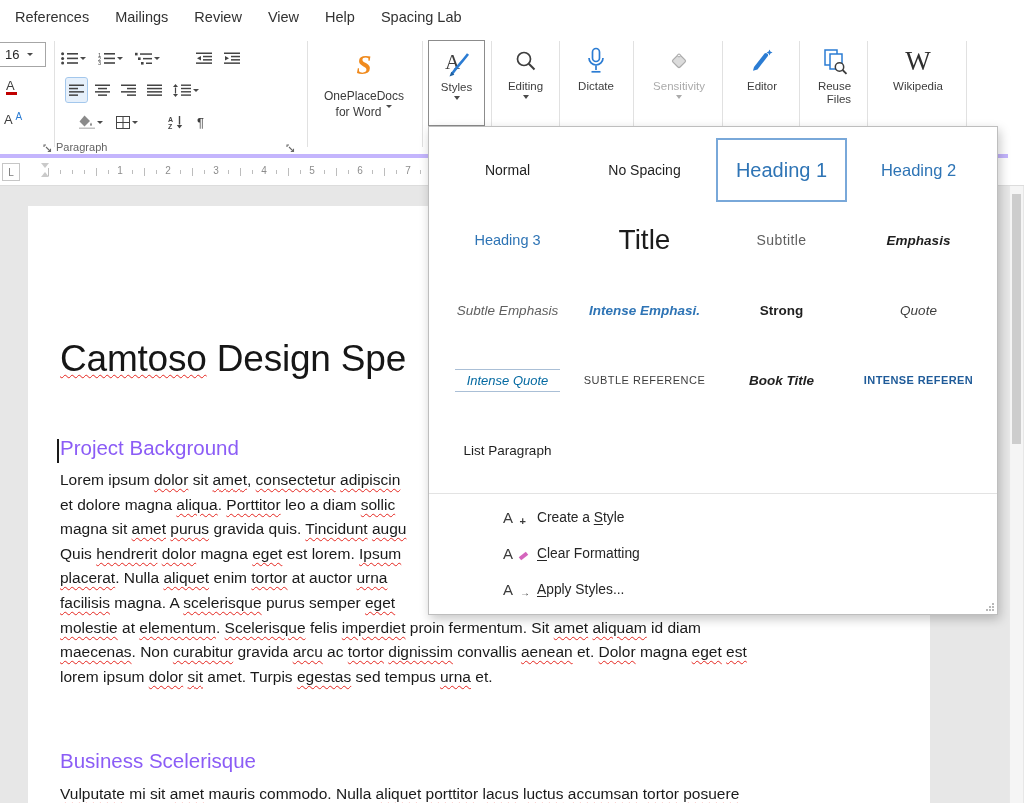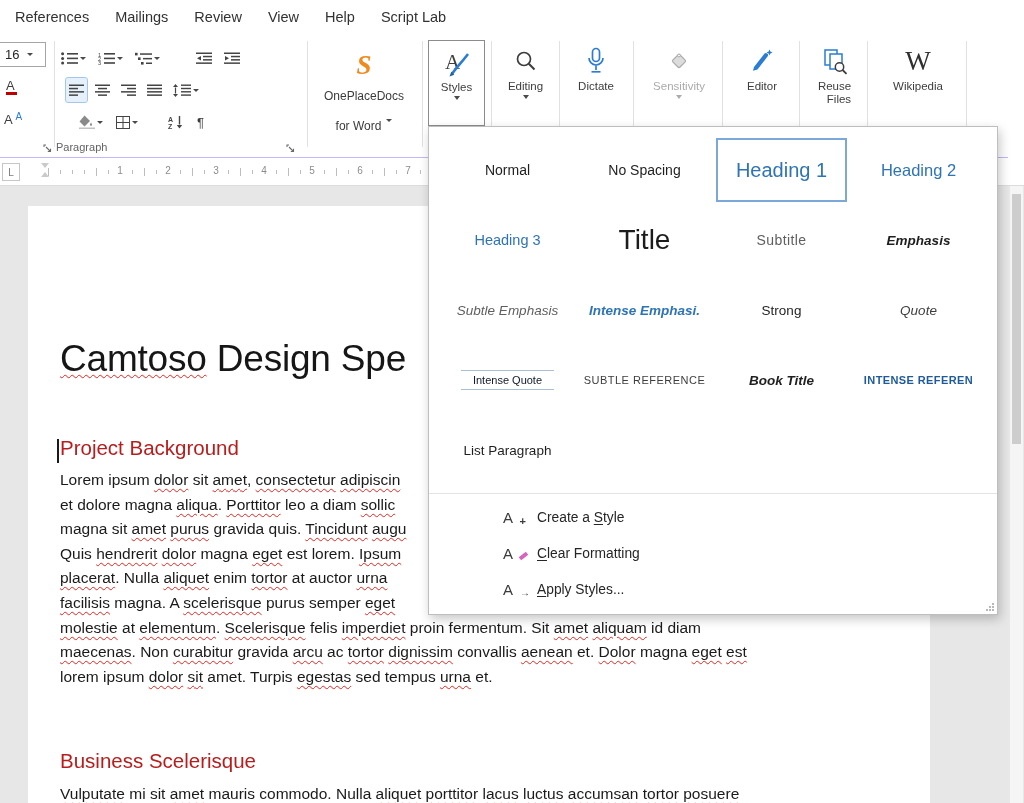--- a/index.html
+++ b/index.html
@@ -110,7 +110,7 @@
       <span class="tab">Review</span>
       <span class="tab">View</span>
       <span class="tab">Help</span>
-      <span class="tab">Script Lab</span>
+      <span class="tab">Spacing Lab</span>
     </nav>
 
   <section class="ribbon">

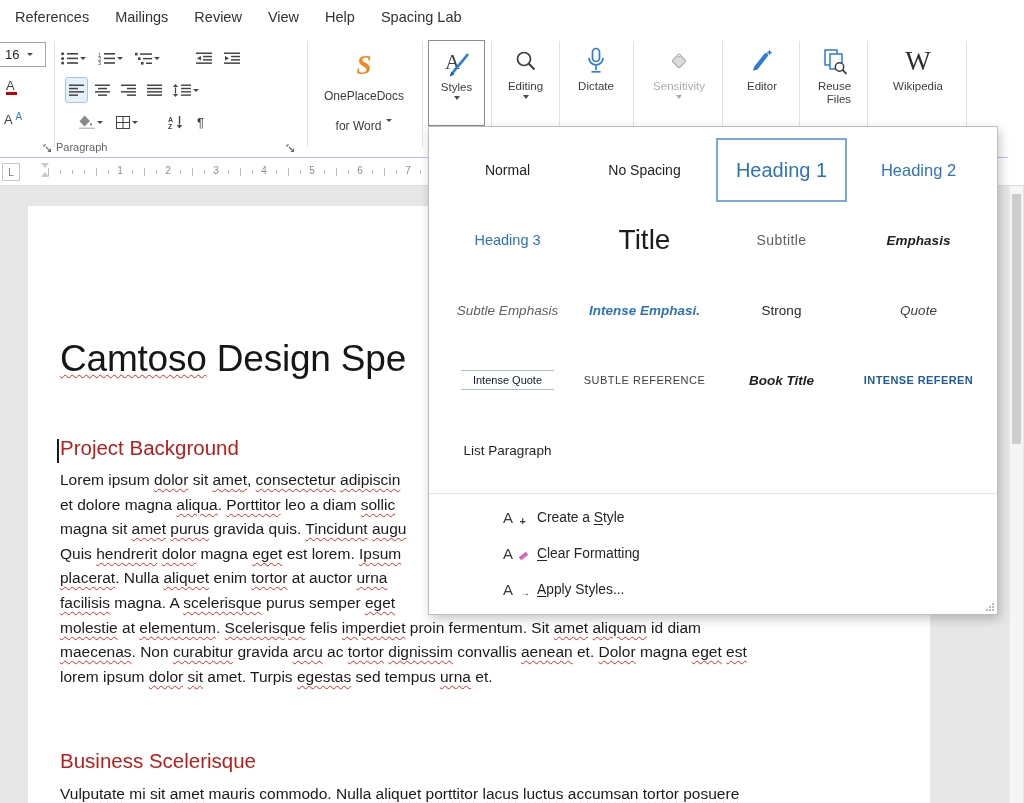--- a/index.html
+++ b/index.html
@@ -12,7 +12,7 @@
   .menubar .tab { padding:0 13px; height:33px; display:flex; align-items:center; cursor:pointer; }
 
   
-  .ribbon { position:absolute; top:33px; left:0; right:16px; height:125px; background:#fff; border-bottom:1px solid #c4b5fd; z-index:5; }
+  .ribbon { position:absolute; top:33px; left:0; right:16px; height:125px; background:#fff; border-bottom:4px solid #c4b5fd; z-index:5; }
   .vsep { position:absolute; top:8px; height:106px; width:1px; background:#e1e1e1; }
   .chev { width:0; height:0; border-left:3.5px solid transparent; border-right:3.5px solid transparent; border-top:4px solid #4a4a4a; display:inline-block; }
   .chev.sm { border-left-width:3px; border-right-width:3px; border-top-width:3.5px; }

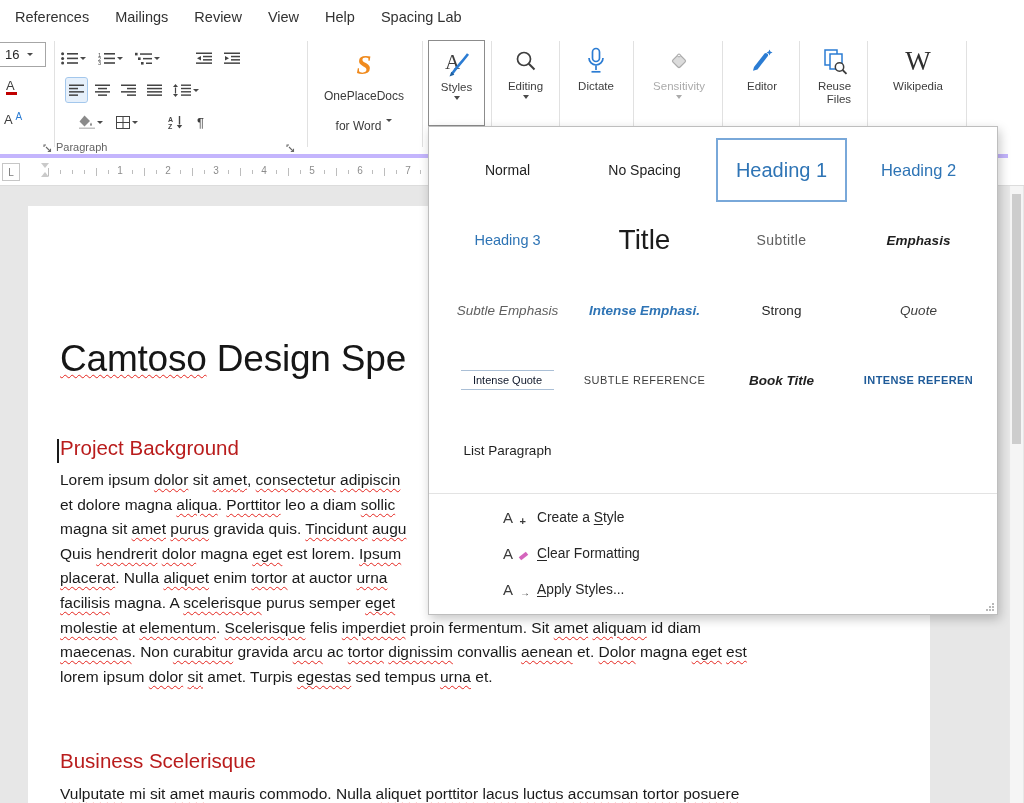--- a/index.html
+++ b/index.html
@@ -34,7 +34,7 @@
   .oneplace { position:absolute; left:312px; top:7px; width:104px; height:104px; display:flex; flex-direction:column; align-items:center; padding-top:10px; font-size:12px; color:#3b3b3b; cursor:pointer; }
   .op-icon { font-family:"Liberation Serif", serif; font-style:italic; font-weight:bold; font-size:27px; color:#f08a1d; line-height:30px; }
   .oneplace .l1 { margin-top:9px; }
-  .oneplace .l2 { display:flex; align-items:flex-start; gap:5px; margin-top:16px; }
+  .oneplace .l2 { display:flex; align-items:flex-start; gap:5px; margin-top:2px; }
 
   .bigbtn { position:absolute; top:7px; height:86px; display:flex; flex-direction:column; align-items:center; padding-top:5px; gap:3px; font-size:11.5px; color:#3d3d3d; }
   .bigbtn .iconslot { height:32px; display:flex; align-items:center; justify-content:center; }

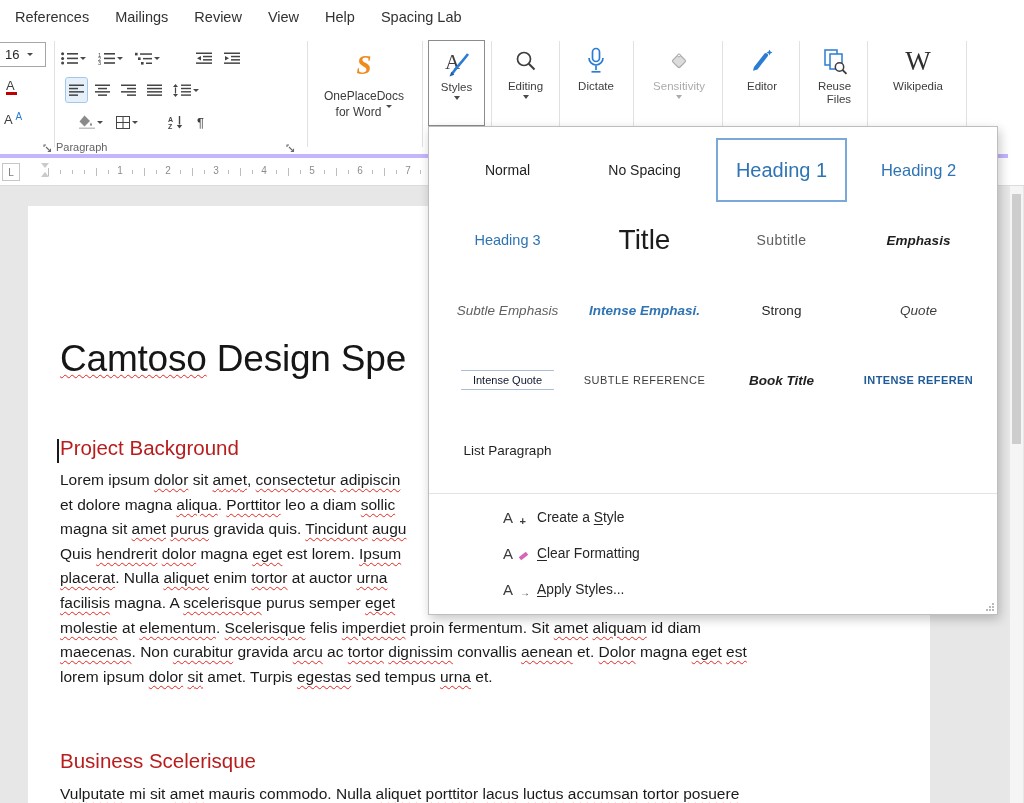--- a/index.html
+++ b/index.html
@@ -82,7 +82,7 @@
   .st-subtle-em { font-size:13.5px; color:#5f5f5f; font-style:italic; }
   .st-em { font-size:13.5px; color:#1f1f1f; font-style:italic; font-weight:bold; }
   .st-intense-em { font-size:13.5px; color:#2E74B5; font-style:italic; font-weight:600; }
-  .st-strong { font-size:13.5px; color:#1f1f1f; font-weight:normal; }
+  .st-strong { font-size:13.5px; color:#1f1f1f; font-weight:bold; }
   .st-quote { font-size:13.5px; color:#3d3d3d; font-style:italic; }
   .st-intense-quote { font-size:11px; color:#0f172a; border-top:1px solid #aabfd6; border-bottom:1px solid #aabfd6; padding:3px 12px; }
   .st-subtle-ref { font-size:11px; color:#3d3d3d; text-transform:uppercase; letter-spacing:0.5px;text-align:center; }

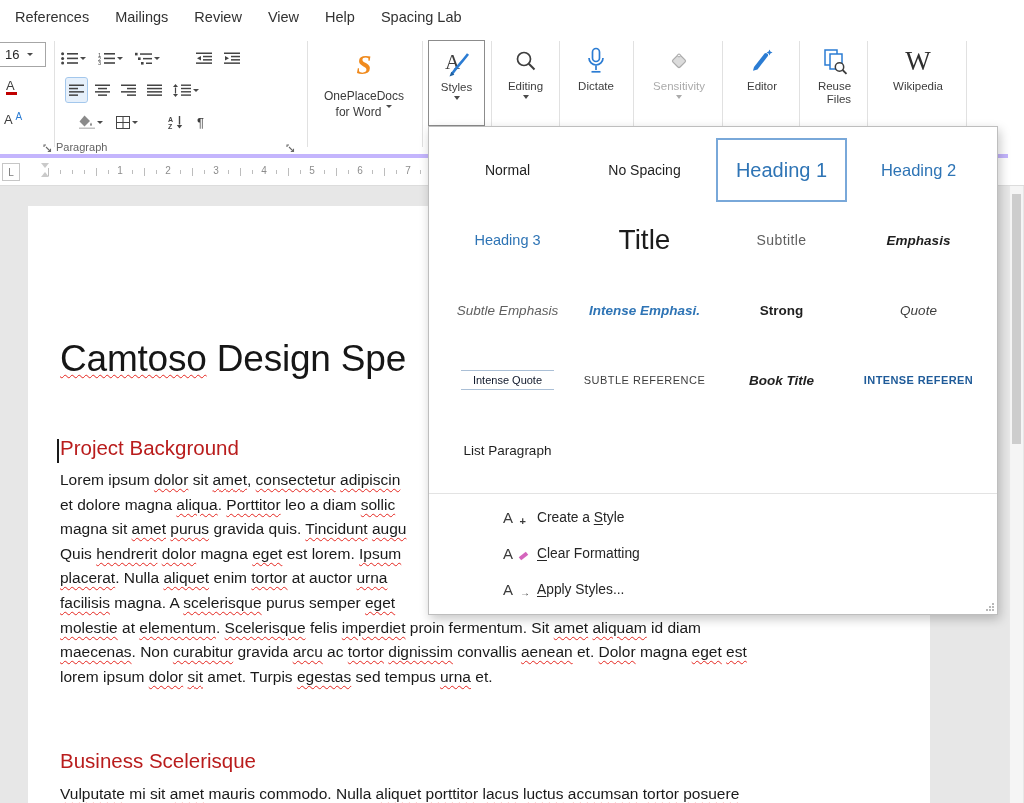--- a/index.html
+++ b/index.html
@@ -84,7 +84,7 @@
   .st-intense-em { font-size:13.5px; color:#2E74B5; font-style:italic; font-weight:600; }
   .st-strong { font-size:13.5px; color:#1f1f1f; font-weight:bold; }
   .st-quote { font-size:13.5px; color:#3d3d3d; font-style:italic; }
-  .st-intense-quote { font-size:11px; color:#0f172a; border-top:1px solid #aabfd6; border-bottom:1px solid #aabfd6; padding:3px 12px; }
+  .st-intense-quote { font-size:13px; color:#0369a1; font-style:italic; border-top:1px solid #aabfd6; border-bottom:1px solid #aabfd6; padding:3px 12px; }
   .st-subtle-ref { font-size:11px; color:#3d3d3d; text-transform:uppercase; letter-spacing:0.5px;text-align:center; }
   .st-intense-ref { font-size:11px; color:#1f5b99; text-transform:uppercase; font-weight:bold; letter-spacing:0.4px; }
   .st-book { font-size:13.5px; color:#1f1f1f; font-weight:bold; font-style:italic; }

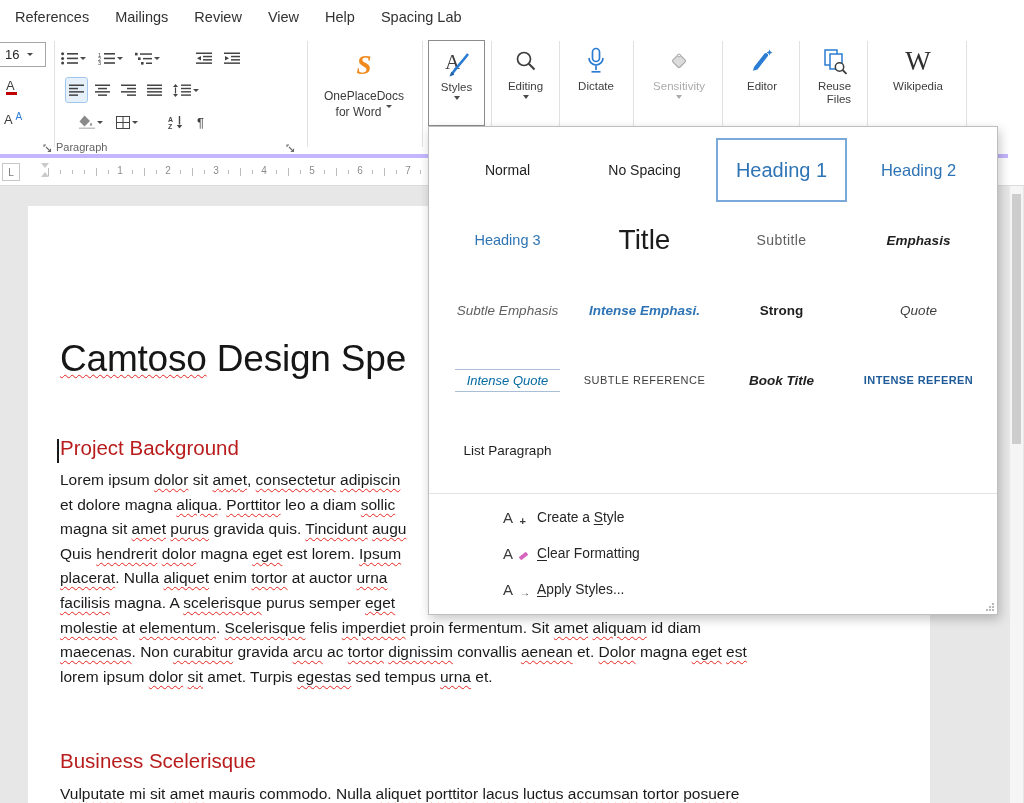--- a/index.html
+++ b/index.html
@@ -60,7 +60,7 @@
   .page { position:absolute; left:28px; top:20px; width:902px; height:660px; background:#fff; }
   .doctitle { position:absolute; left:32px; top:132px; font-size:37px; color:#161616; letter-spacing:-0.2px; white-space:nowrap; }
   .caret { position:absolute; left:29px; top:233px; width:1.5px; height:24px; background:#1a1a1a; }
-  .dochead { position:absolute; left:32px; font-size:20.5px; font-weight:400; color:#b91c1c; white-space:nowrap; }
+  .dochead { position:absolute; left:32px; font-size:20.5px; font-weight:400; color:#8b5cf6; white-space:nowrap; }
   .body { position:absolute; left:32px; width:790px; font-size:15.5px; line-height:24.6px; color:#1a1a1a; }
   .body .line { white-space:nowrap; }
   .sp { text-decoration-line:underline; text-decoration-style:wavy; text-decoration-color:#e5261f; text-decoration-thickness:1.2px; text-underline-offset:3px; }

